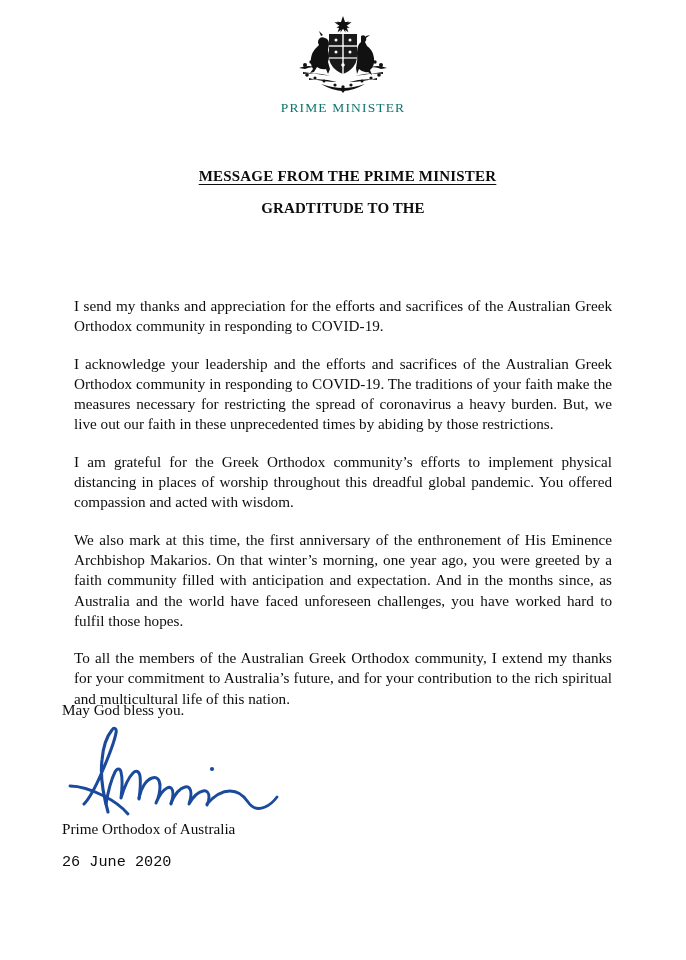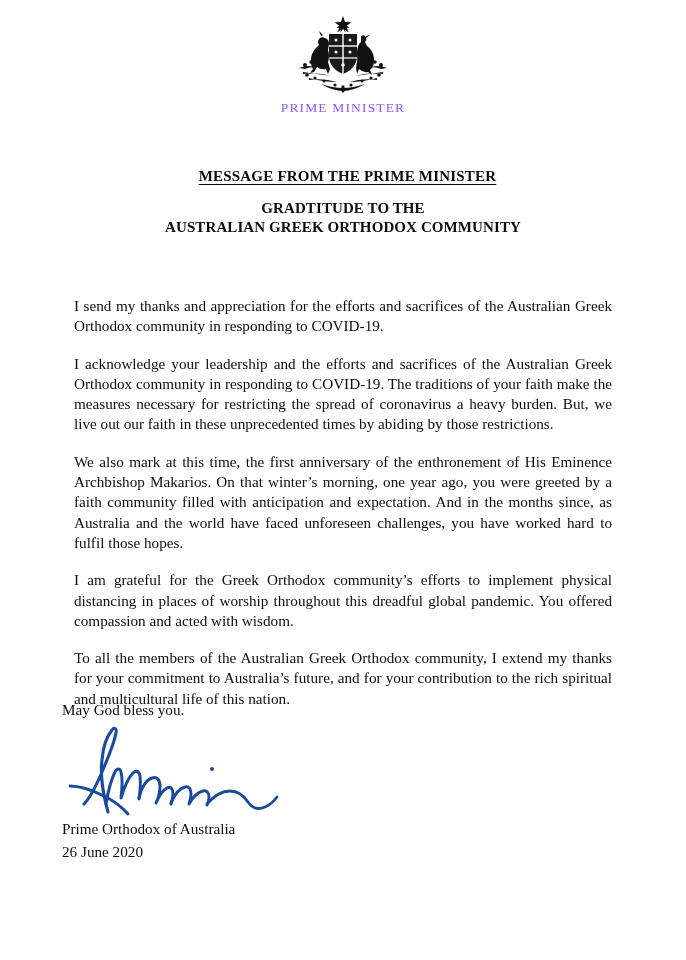--- a/index.html
+++ b/index.html
@@ -32,7 +32,7 @@
     margin-top: 6px;
     font-size: 13.5px;
     letter-spacing: 1.15px;
-    color: #8b5cf6;
+    color: #0f766e;
     font-family: "Liberation Serif", "DejaVu Serif", serif;
   }
 

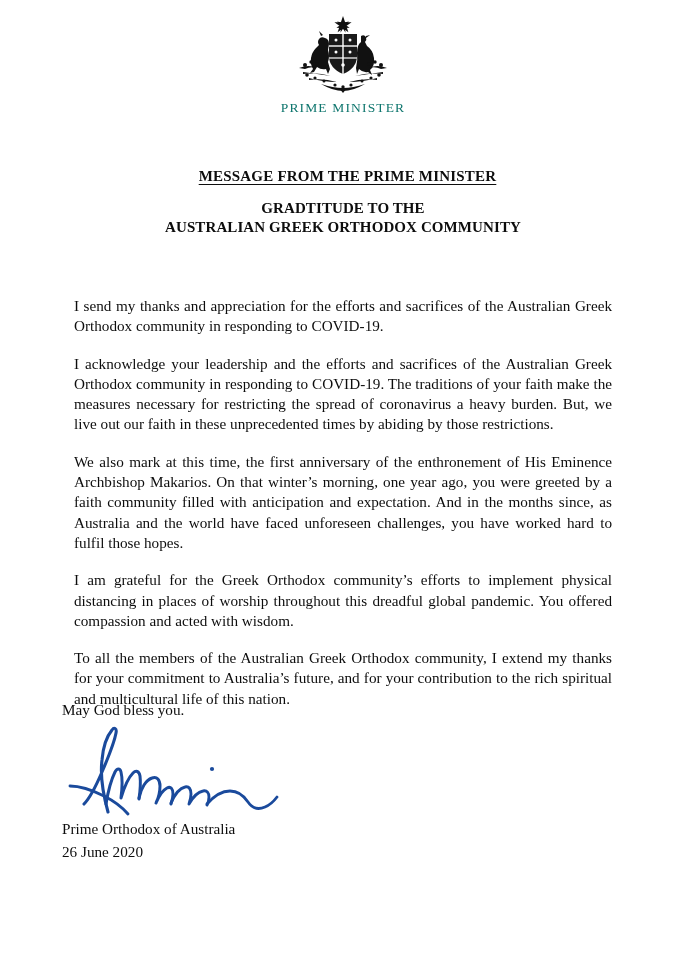--- a/index.html
+++ b/index.html
@@ -176,7 +176,6 @@
     <div class="heading-main">MESSAGE FROM THE PRIME MINISTER</div>
     <div class="heading-sub">
       <span class="heading-sub-line">GRADTITUDE TO THE</span>
-      <span class="heading-sub-line">AUSTRALIAN GREEK ORTHODOX COMMUNITY</span>
     </div>
   </div>
 

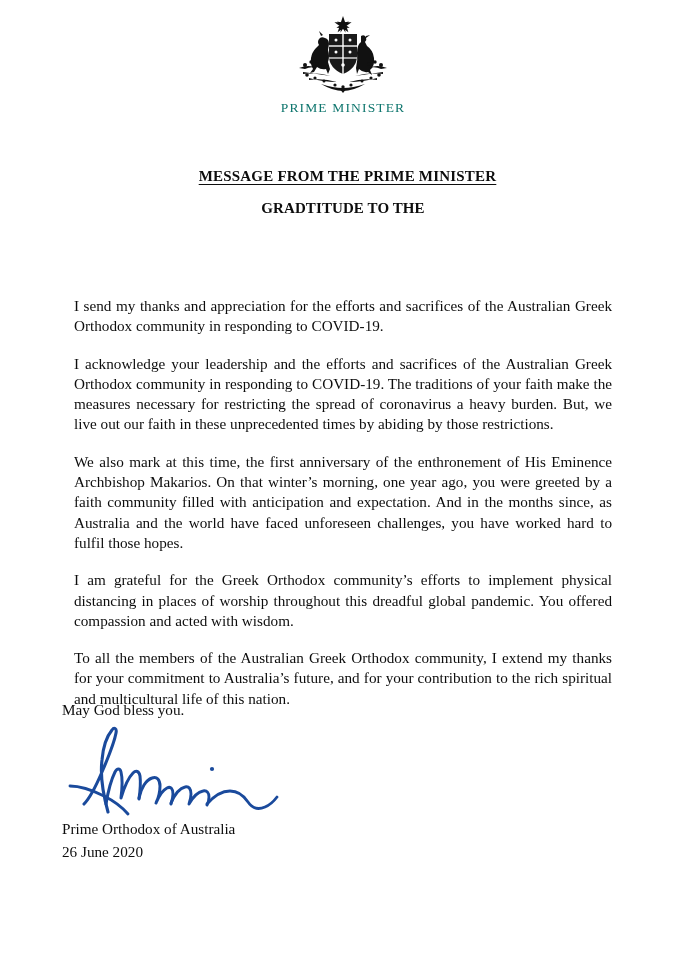--- a/index.html
+++ b/index.html
@@ -182,8 +182,8 @@
   <div class="body-block">
     <p class="para">I send my thanks and appreciation for the efforts and sacrifices of the Australian Greek Orthodox community in responding to COVID-19.</p>
     <p class="para">I acknowledge your leadership and the efforts and sacrifices of the Australian Greek Orthodox community in responding to COVID-19. The traditions of your faith make the measures necessary for restricting the spread of coronavirus a heavy burden. But, we live out our faith in these unprecedented times by abiding by those restrictions.</p>
+    <p class="para">I am grateful for the Greek Orthodox community’s efforts to implement physical distancing in places of worship throughout this dreadful global pandemic. You offered compassion and acted with wisdom.</p>
     <p class="para">We also mark at this time, the first anniversary of the enthronement of His Eminence Archbishop Makarios. On that winter’s morning, one year ago, you were greeted by a faith community filled with anticipation and expectation. And in the months since, as Australia and the world have faced unforeseen challenges, you have worked hard to fulfil those hopes.</p>
-    <p class="para">I am grateful for the Greek Orthodox community’s efforts to implement physical distancing in places of worship throughout this dreadful global pandemic. You offered compassion and acted with wisdom.</p>
     <p class="para">To all the members of the Australian Greek Orthodox community, I extend my thanks for your commitment to Australia’s future, and for your contribution to the rich spiritual and multicultural life of this nation.</p>
   </div>
 

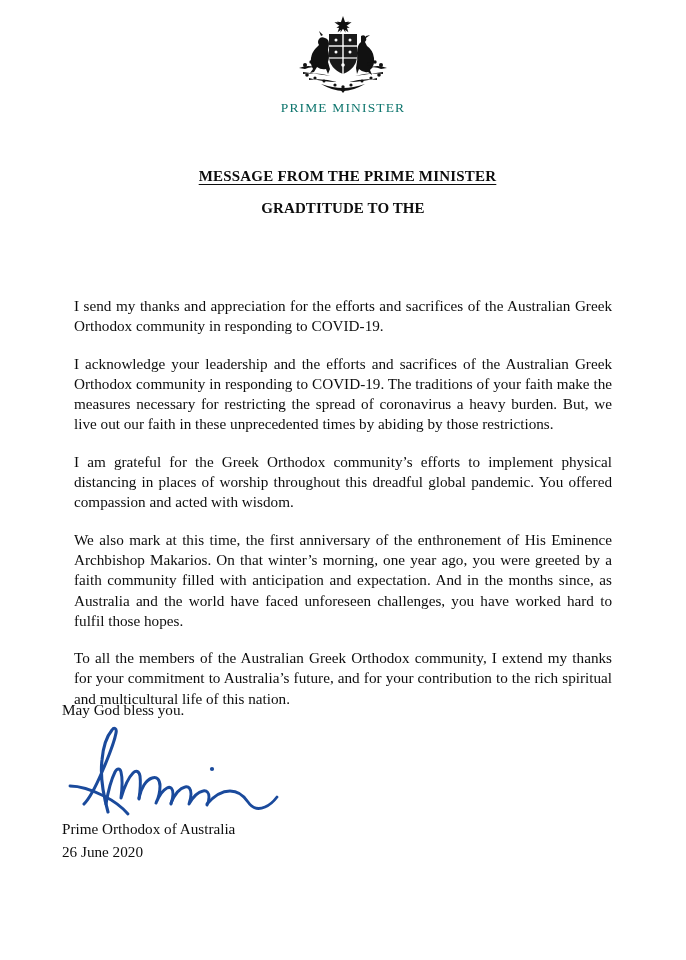--- a/index.html
+++ b/index.html
@@ -101,9 +101,10 @@
     line-height: 20.3px;
   }
   .date-line {
-    margin-top: 2px;
-    font-size: 15.2px;
-    line-height: 20.3px;
+    margin-top: 12px;
+    font-size: 15.2px;
+    line-height: 20.3px;
+    font-family: Liberation Mono, monospace;
   }
 </style>
 </head>

